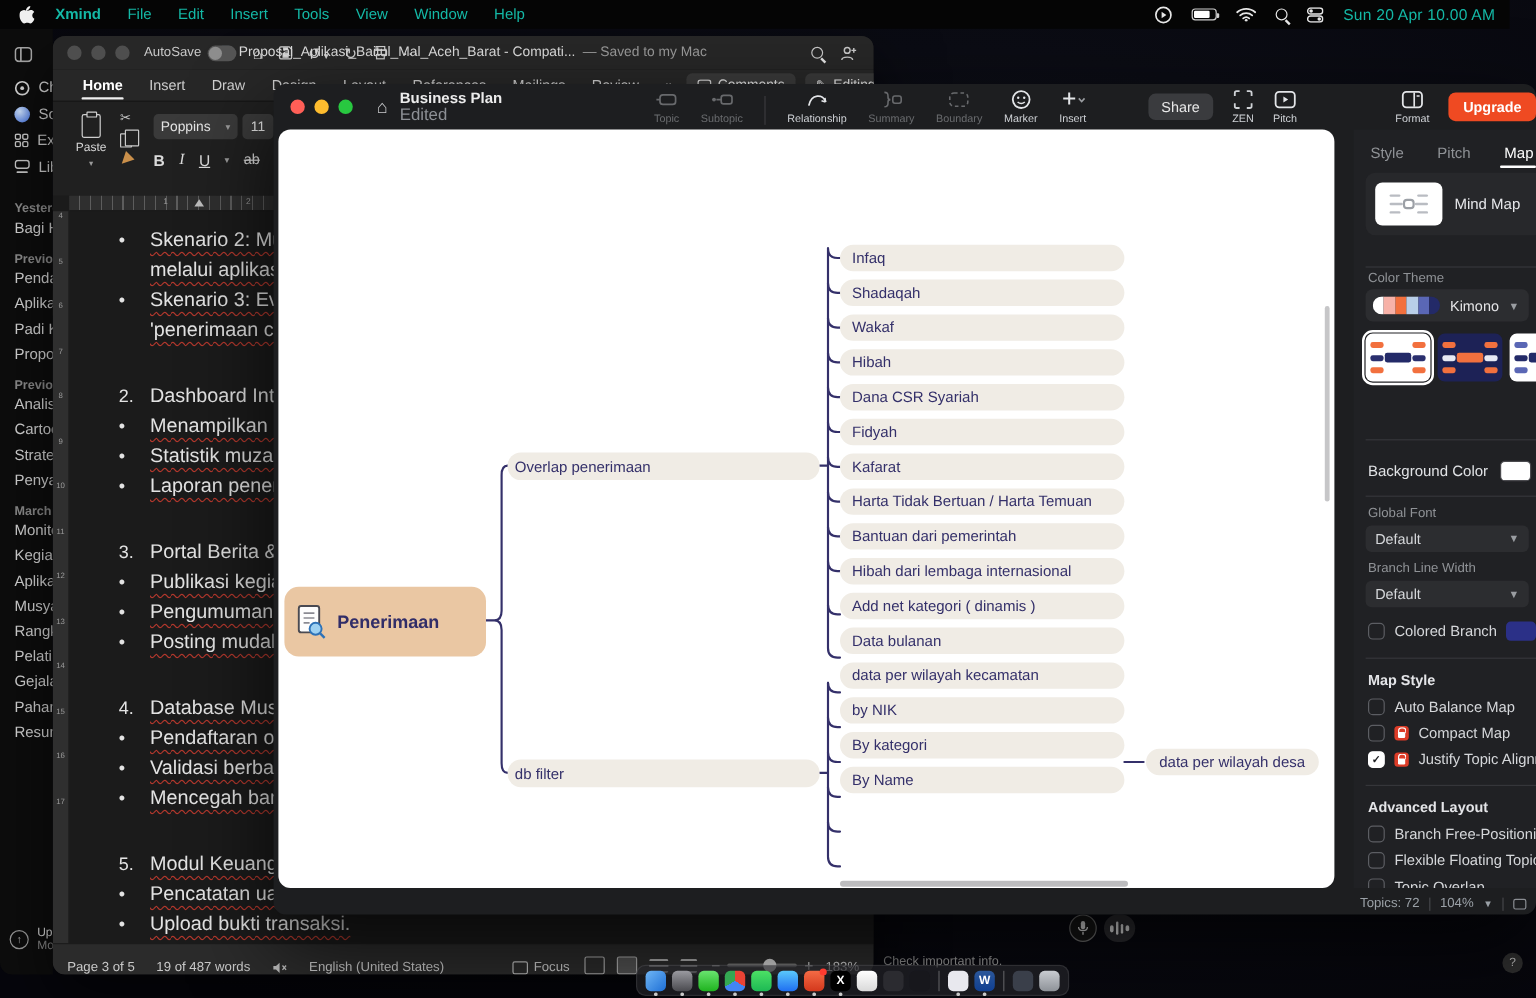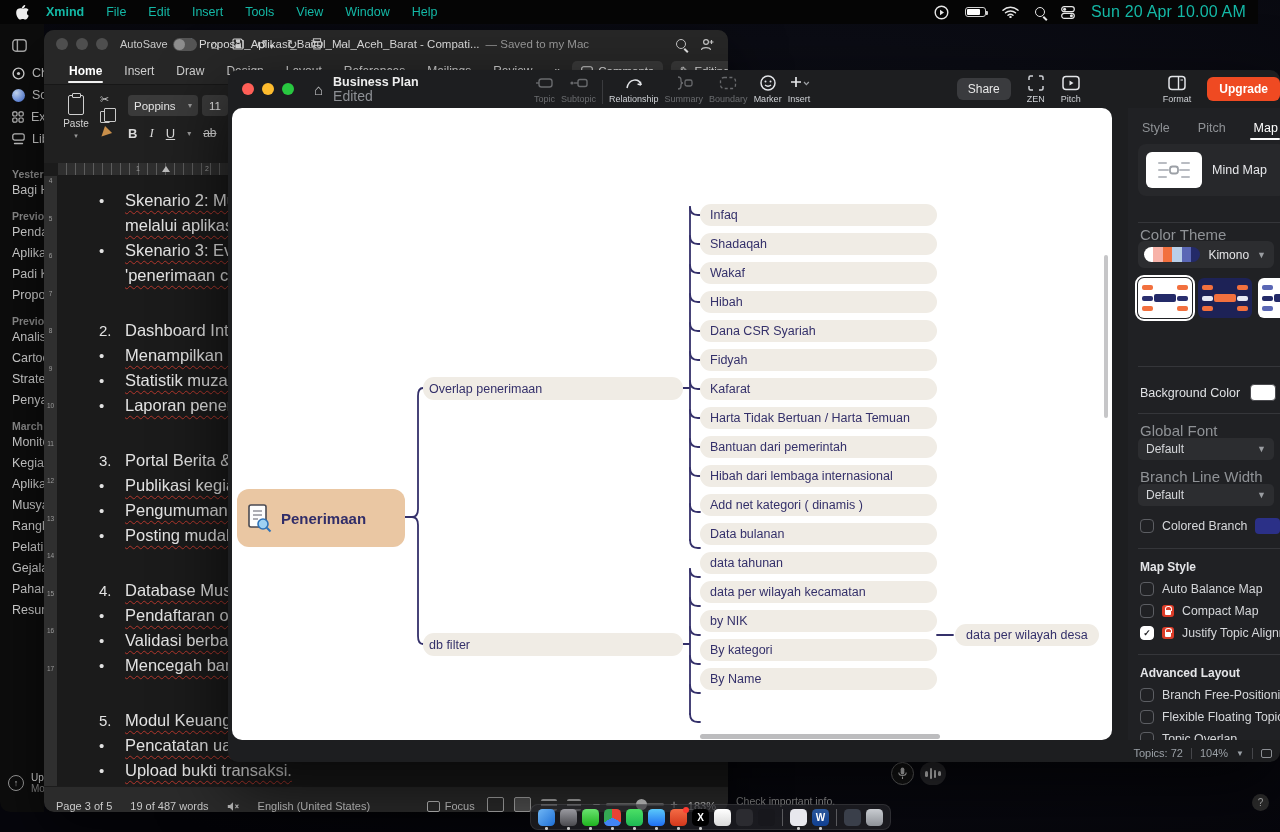--- a/index.html
+++ b/index.html
@@ -12,7 +12,7 @@
   .mb-item{padding:0 11px;cursor:default}
   .mb-item:first-child{font-weight:bold}
   .mb-right{margin-left:auto;display:flex;align-items:center;gap:16px;padding-right:12px}
-  .mb-clock{font-size:16px;letter-spacing:.2px}
+  .mb-clock{font-size:13px;letter-spacing:.2px}
   .battery{position:relative;width:21px;height:10px;border:1px solid #cfcfcf;border-radius:3px}
   .battery i{position:absolute;left:1px;top:1px;bottom:1px;width:13px;background:#fff;border-radius:1px}
   .battery u{position:absolute;right:-3px;top:3px;width:2px;height:4px;background:#cfcfcf;border-radius:0 1px 1px 0}

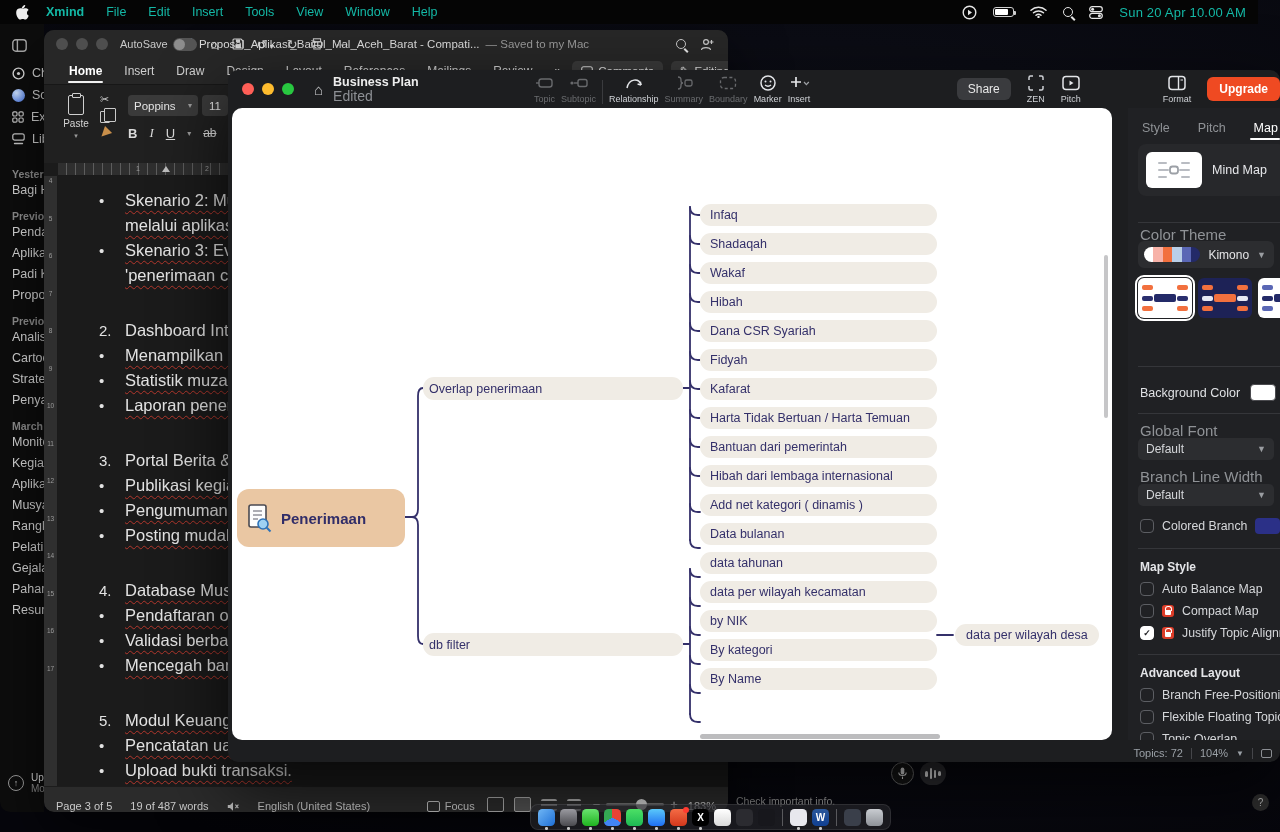--- a/index.html
+++ b/index.html
@@ -105,7 +105,7 @@
   .x-tt{line-height:13px}
   .x-tt b{display:block;color:#ececec;font-size:12.5px;font-weight:bold}
   .x-tt span{color:#8d9095;font-size:14px}
-  .x-tools{position:absolute;left:306px;top:4px;display:flex;align-items:flex-end;gap:6px}
+  .x-tools{position:absolute;left:317px;top:4px;display:flex;align-items:flex-end;gap:18px}
   .x-tool{display:flex;flex-direction:column;align-items:center;gap:2px;color:#cfd2d6;font-size:9px;width:auto}
   .x-tool.dim{opacity:.42}
   .x-sep{width:1px;height:24px;background:#3a3b3e;margin-top:4px}

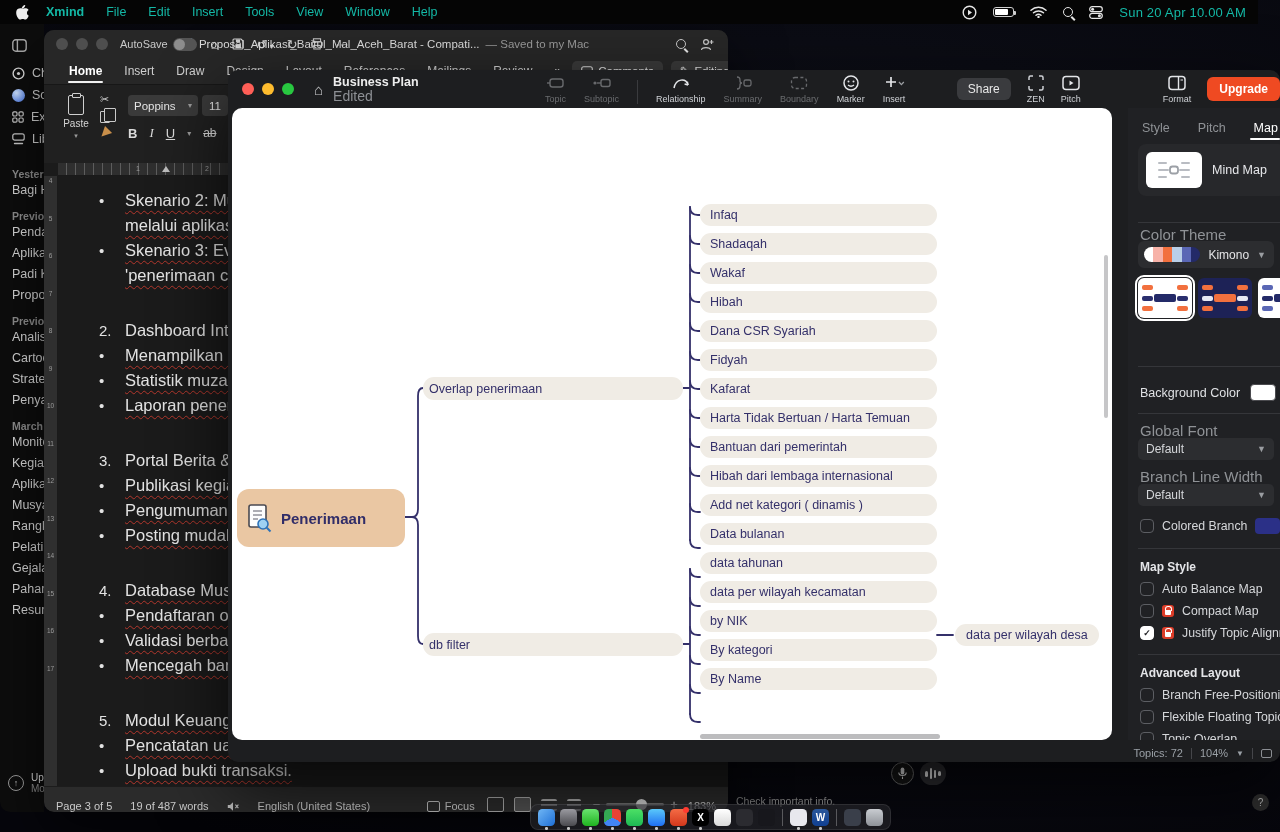--- a/index.html
+++ b/index.html
@@ -130,7 +130,7 @@
   .xp-card{position:absolute;left:10px;top:36px;right:-6px;height:52px;background:#27282b;border-radius:8px;display:flex;align-items:center;gap:10px;padding:0 8px}
   .xp-thumbw{width:56px;height:36px;background:#fff;border-radius:6px;display:flex;align-items:center;justify-content:center}
   .xp-div{position:absolute;left:10px;right:0;height:1px;background:#35363a}
-  .xp-label{position:absolute;left:12px;font-size:15px;color:#8f9296}
+  .xp-label{position:absolute;left:12px;font-size:11px;color:#8f9296}
   .xp-h{position:absolute;left:12px;font-size:12px;font-weight:bold;color:#e4e5e8}
   .xp-select{position:absolute;left:10px;top:133px;right:6px;height:27px;background:#2c2d30;border-radius:6px;display:flex;align-items:center;gap:8px;padding:0 8px 0 6px}
   .xp-swatches{display:flex;height:15px;border-radius:8px;overflow:hidden}

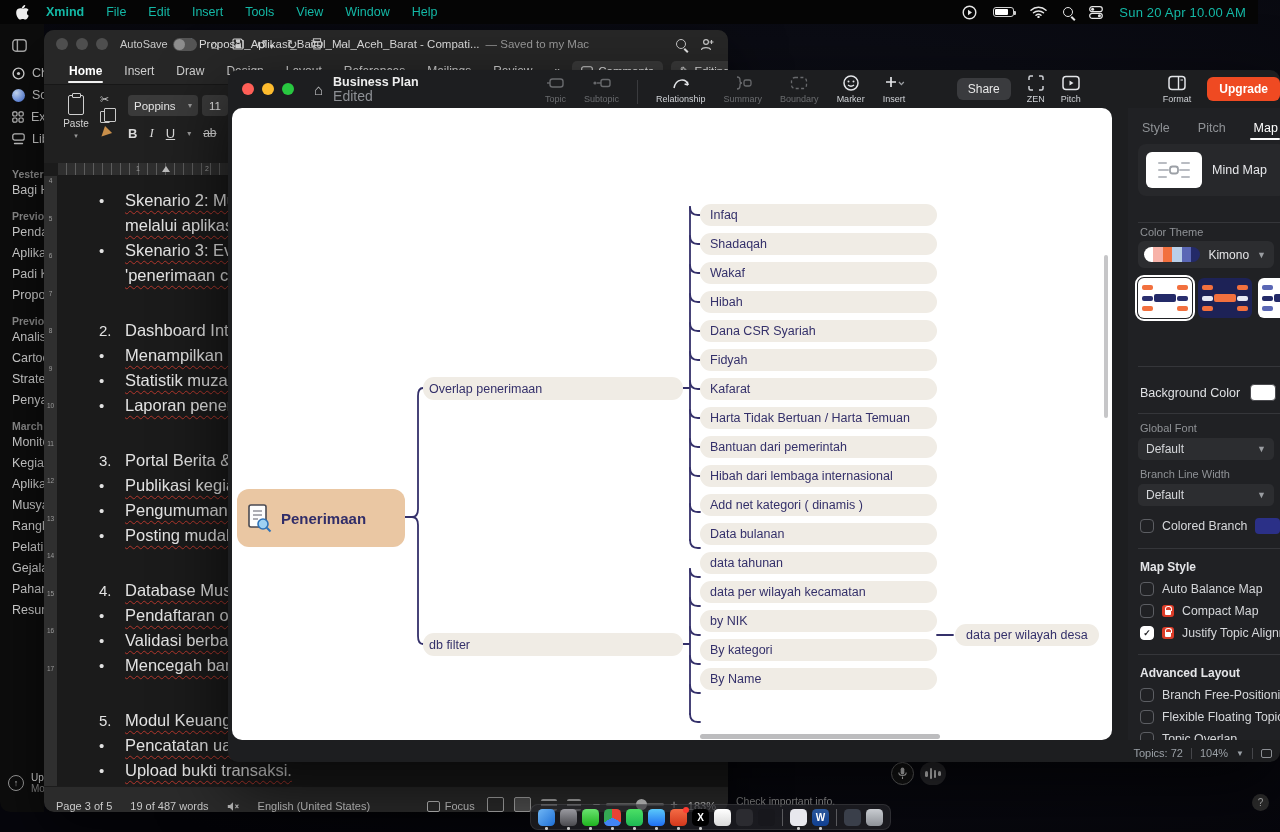--- a/index.html
+++ b/index.html
@@ -811,7 +811,6 @@
           <div class="x-child">Hibah dari lembaga internasional</div>
           <div class="x-child">Add net kategori ( dinamis )</div>
           <div class="x-child">Data bulanan</div>
-          <div class="x-child">data tahunan</div>
           <div class="x-child">data per wilayah kecamatan</div>
           <div class="x-child">by NIK</div>
           <div class="x-child">By kategori</div>

